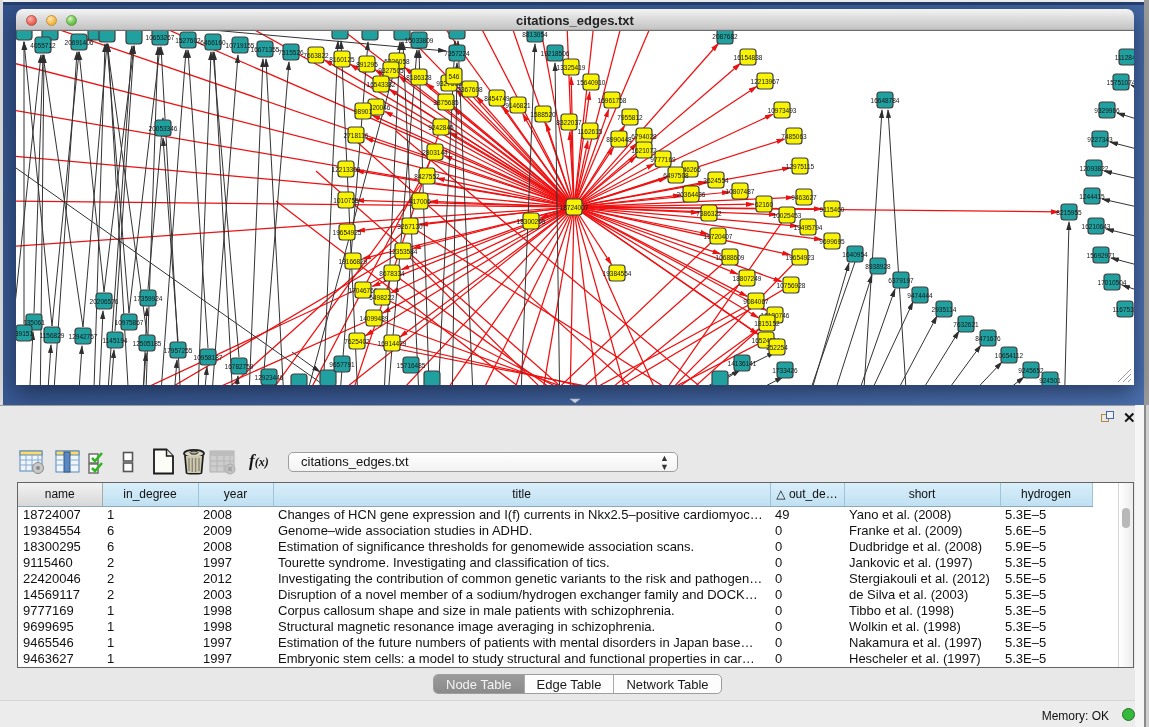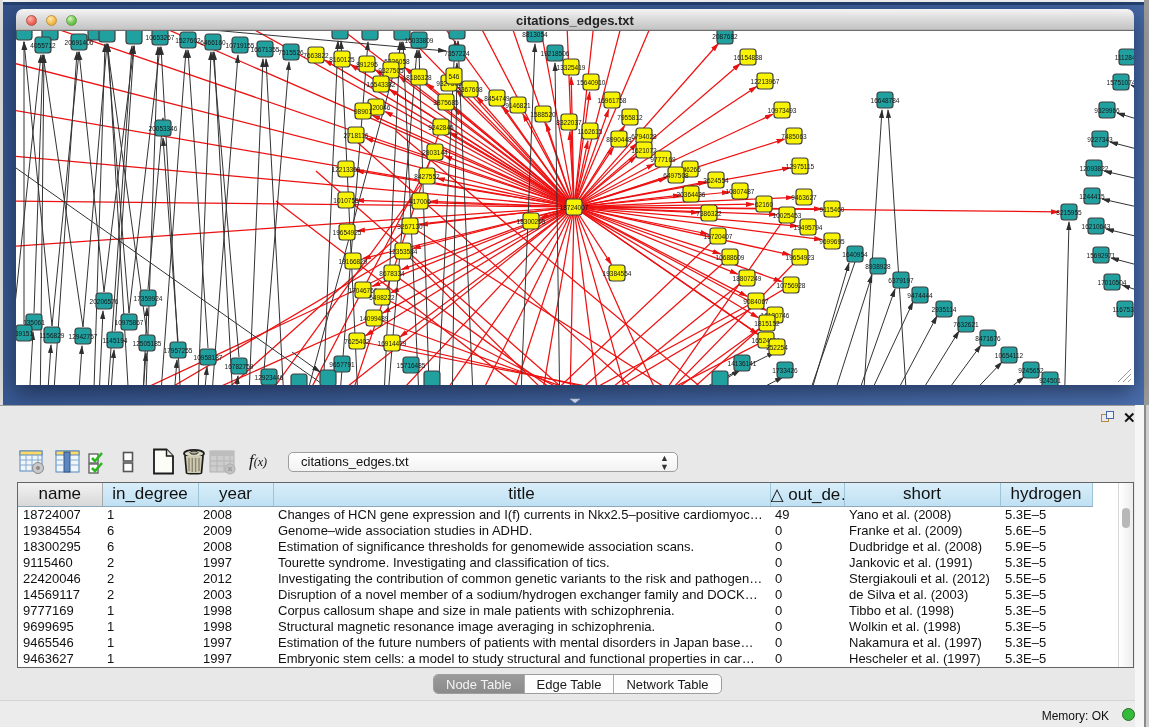--- a/index.html
+++ b/index.html
@@ -607,7 +607,7 @@
         <circle cx="21" cy="19" r="5" fill="#c3c3c3" stroke="#adadad"></circle>
         <path d="M19 17l4 4M23 17l-4 4" stroke="#9f9f9f" stroke-width="1.5"></path>
       </svg>
-      <div style="position:absolute;left:249px;top:451px;font-size:17px;font-style:italic;font-weight:normal;color:#111;font-family:'Liberation Serif',serif">f<span style="font-size:12px">(x)</span></div>
+      <div style="position:absolute;left:249px;top:451px;font-size:17px;font-style:italic;font-weight:bold;color:#111;font-family:'Liberation Serif',serif">f<span style="font-size:12px">(x)</span></div>
     </div>
   <div id="combo">citations_edges.txt<span class="arr">▲<br>▼</span></div>
   <div id="tablewrap">

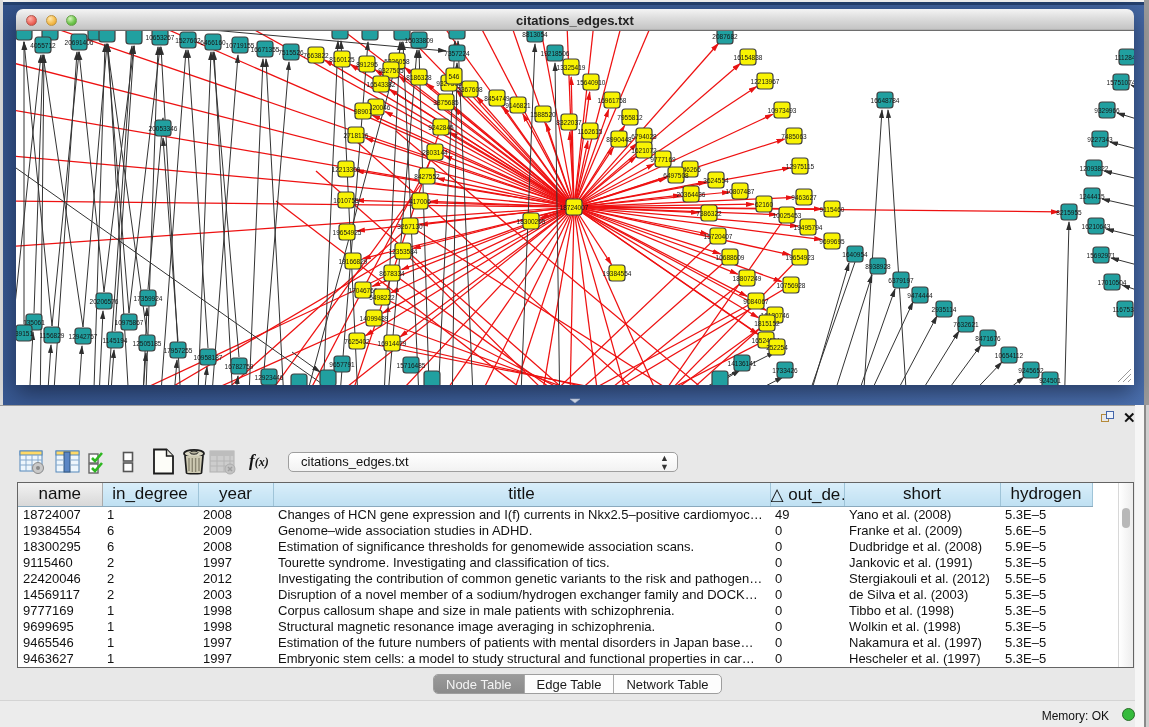--- a/index.html
+++ b/index.html
@@ -30,7 +30,7 @@
 
 #tablewrap{position:absolute;left:17px;top:482px;width:1117px;height:186px;background:#fff;border:1px solid #646464}
 table{border-collapse:collapse;table-layout:fixed;width:1074px;font-size:13px;color:#111}
-th{height:23px;font-weight:normal;font-size:17px;background:linear-gradient(#d9eefa,#bfe0f2);border-right:1px solid #9fc4d8;border-bottom:1px solid #8aa9bd;padding:0;overflow:hidden;white-space:nowrap}
+th{height:23px;font-weight:normal;font-size:12px;background:linear-gradient(#d9eefa,#bfe0f2);border-right:1px solid #9fc4d8;border-bottom:1px solid #8aa9bd;padding:0;overflow:hidden;white-space:nowrap}
 th.g{background:linear-gradient(#f2f2f2,#d8d8d8);border-right:1px solid #aaa}
 td{height:16px;padding:0 0 0 5px;overflow:hidden;white-space:nowrap;text-overflow:ellipsis}
 .c0{width:84px}.c1{width:96px}.c2{width:75px}.c3{width:497px}.c4{width:74px}.c5{width:156px}.c6{width:92px}

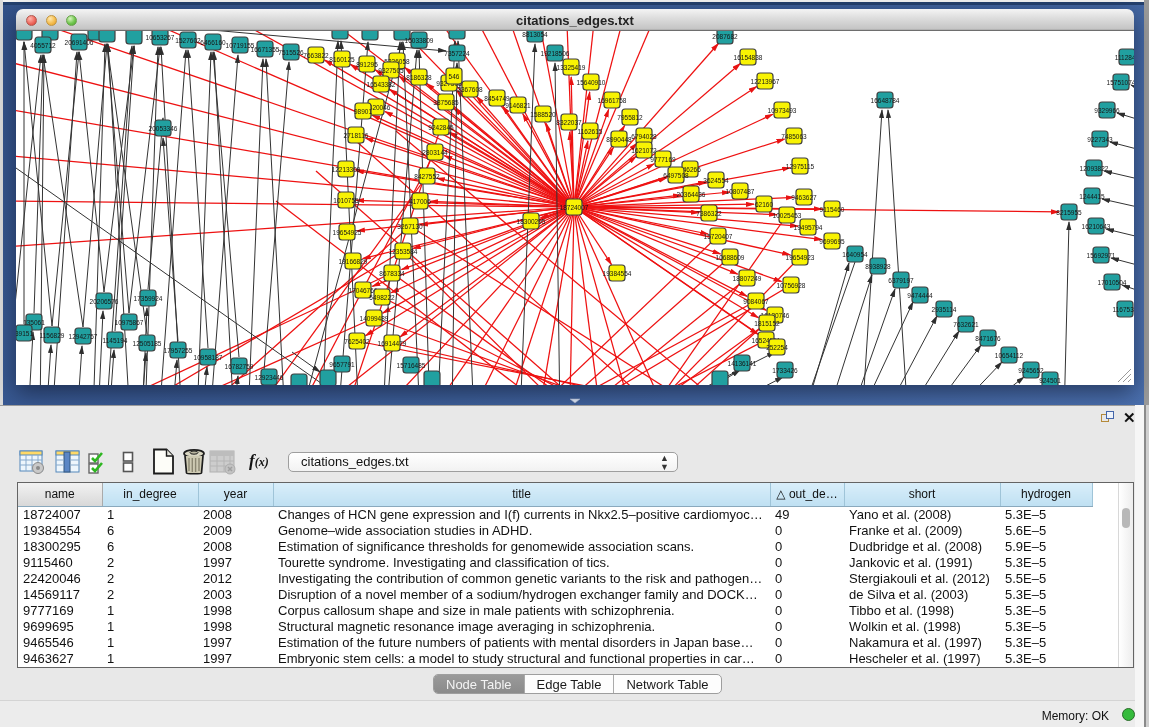--- a/index.html
+++ b/index.html
@@ -655,7 +655,7 @@
             <td class="c2">1997</td>
             <td class="c3">Tourette syndrome. Investigating and classification of tics.</td>
             <td class="c4">0</td>
-            <td class="c5">Jankovic et al. (1991)</td>
+            <td class="c5">Jankovic et al. (1997)</td>
             <td class="c6">5.3E–5</td>
           </tr>
 <tr>

